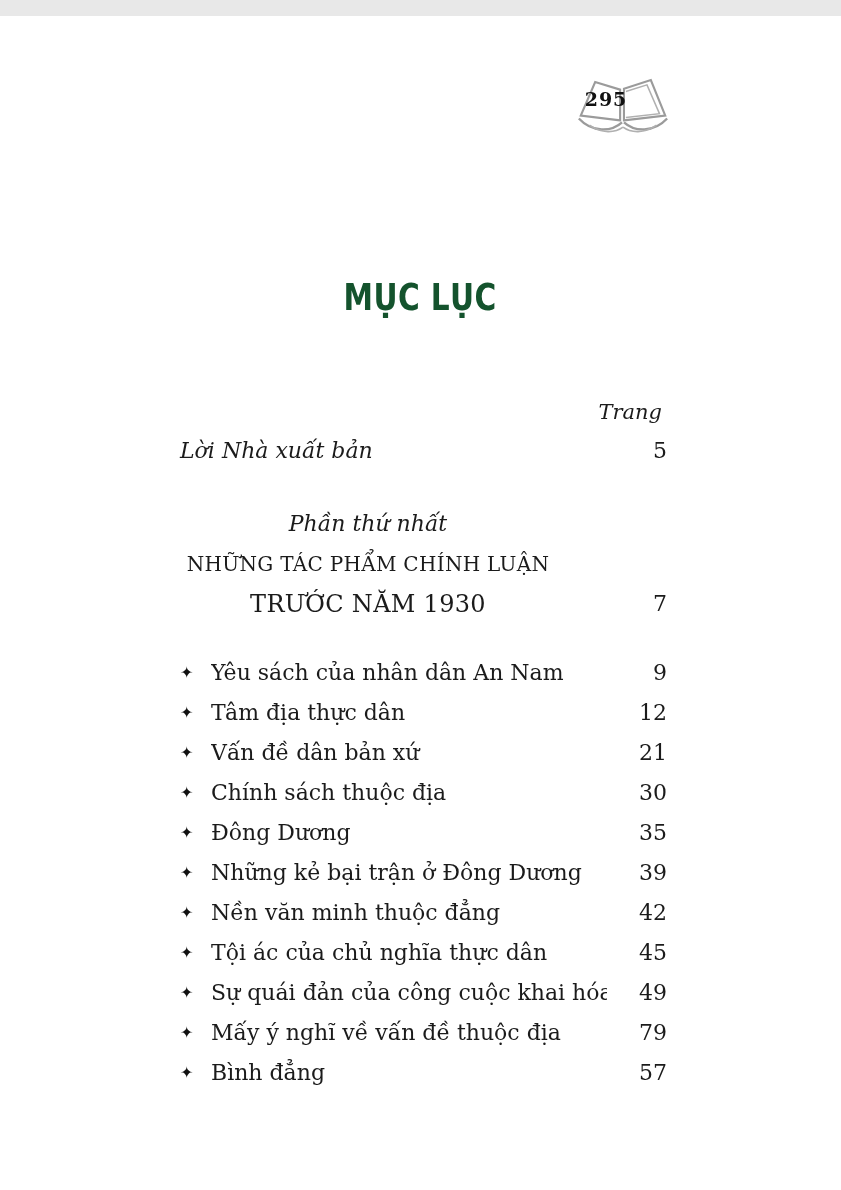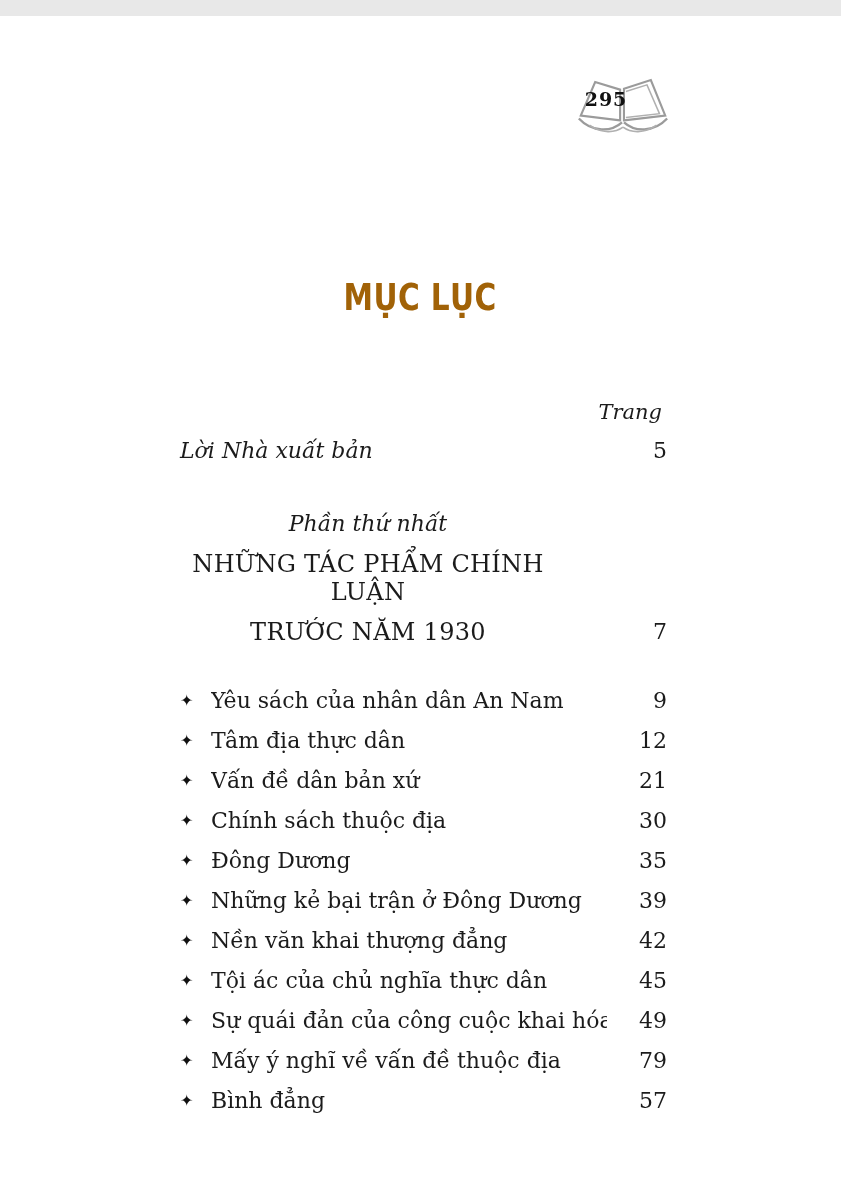--- a/index.html
+++ b/index.html
@@ -38,7 +38,7 @@
     font-weight: 800;
     font-size: 38px;
     line-height: 40px;
-    color: #a16207;
+    color: #14532d;
   }
   .page-title .condensed {
     display: inline-block;

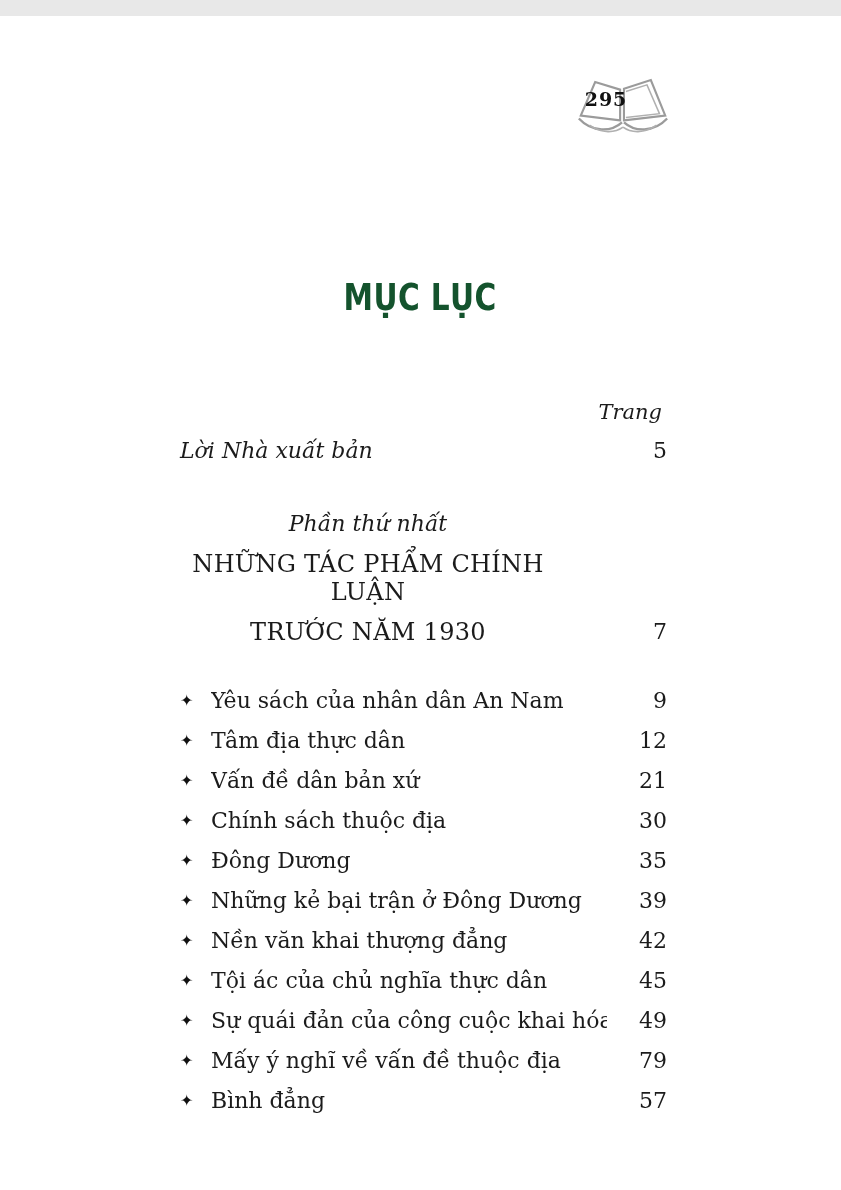--- a/index.html
+++ b/index.html
@@ -71,7 +71,7 @@
   .part-section { position: relative; margin-top: 46px; }
   .part-center { width: 376px; text-align: center; }
   .part-kicker { font-style: italic; font-size: 22px; line-height: 26px; }
-  .part-line1 { font-size: 24px; line-height: 28px; margin-top: 13px; letter-spacing: 0.3px; }
+  .part-line1 { font-size: 20px; line-height: 28px; margin-top: 13px; letter-spacing: 0.3px; }
   .part-line2 { font-size: 24px; line-height: 28px; margin-top: 12px; letter-spacing: 0.3px; }
   .part-num {
     position: absolute;

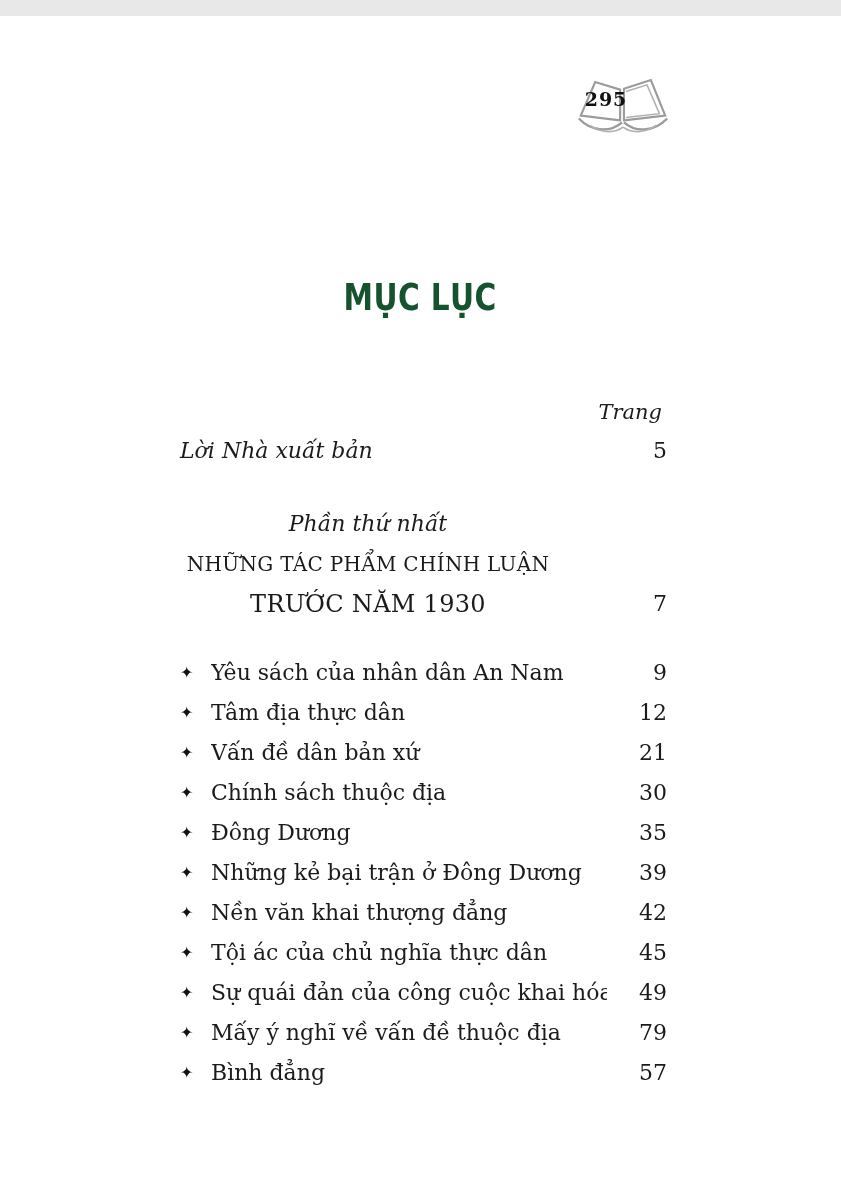--- a/index.html
+++ b/index.html
@@ -171,7 +171,7 @@
       </div>
       <div class="entry-row">
         <span class="entry-marker">✦</span>
-        <span class="entry-label">Nền văn khai thượng đẳng</span>
+        <span class="entry-label">Nền văn minh thuộc đẳng</span>
         <span class="entry-num">42</span>
       </div>
       <div class="entry-row">

